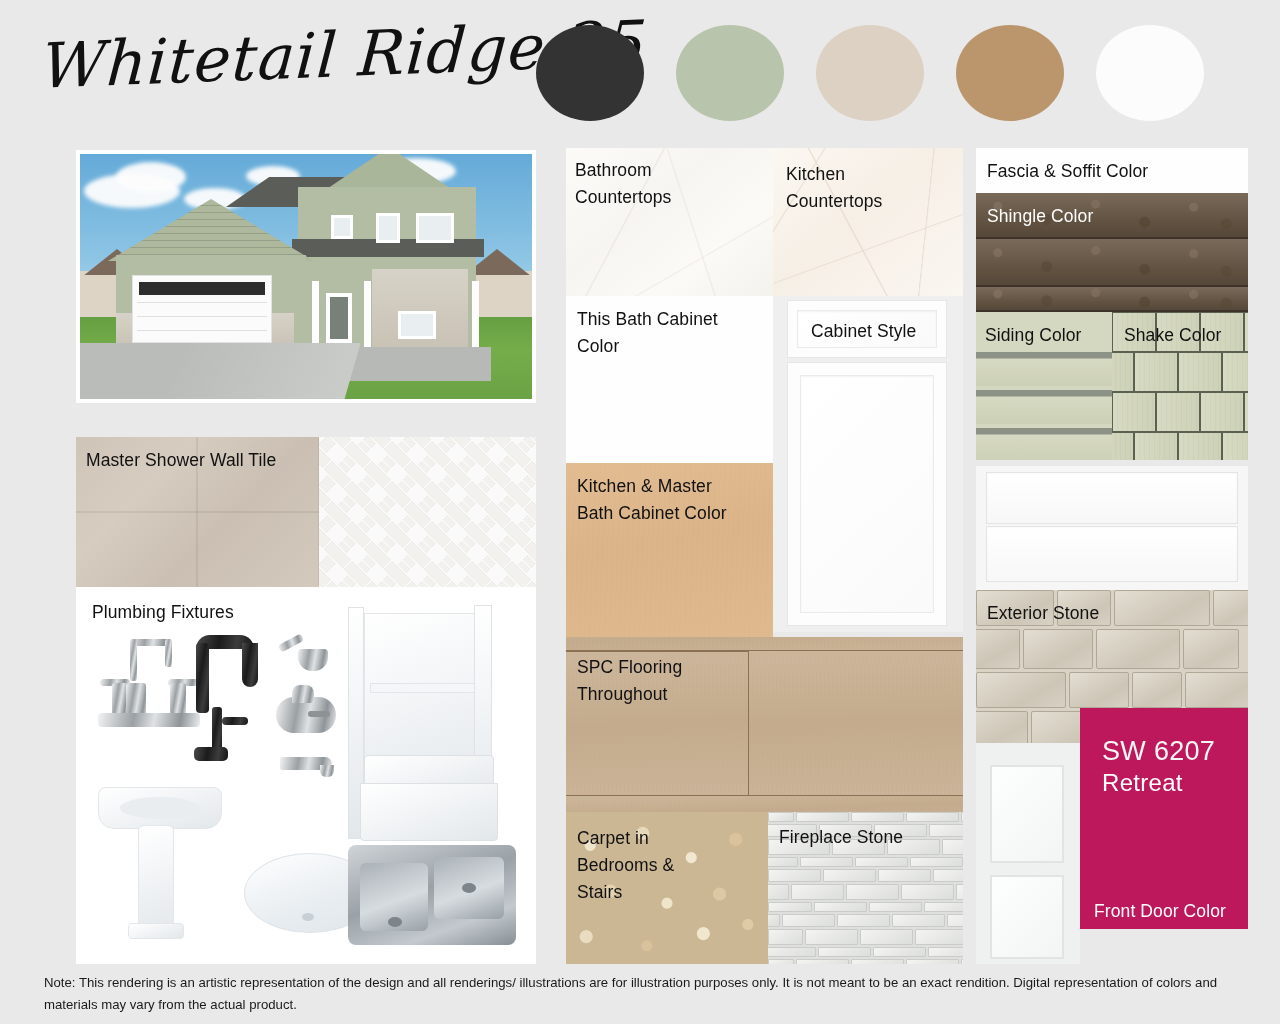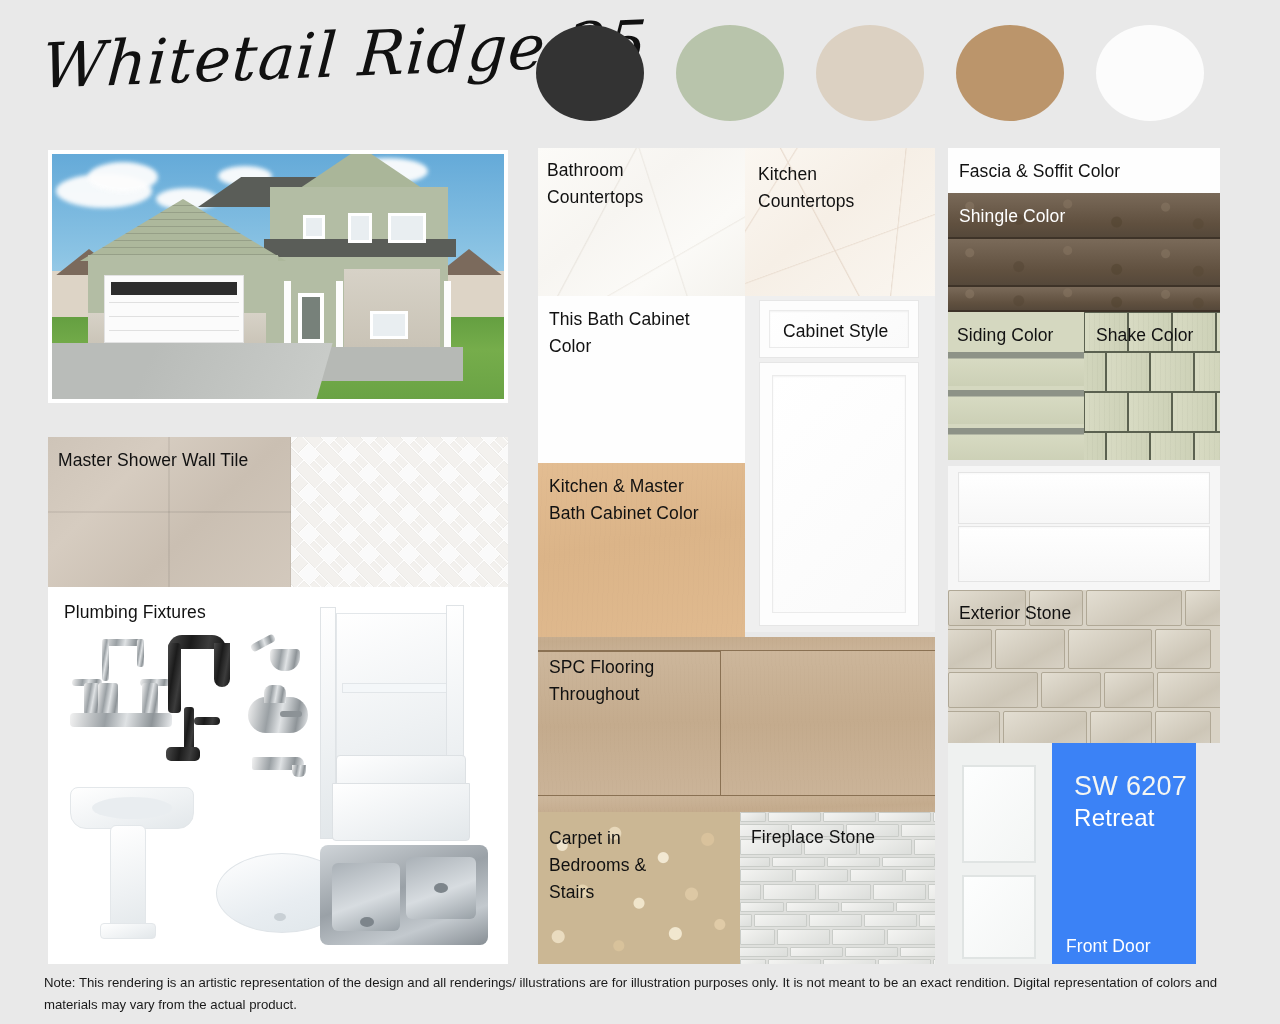--- a/index.html
+++ b/index.html
@@ -25,7 +25,7 @@
   .swatch { width: 108px; height: 96px; border-radius: 50%; }
 
   
-  .tile { position: absolute; overflow: hidden; }
+  .tile { position: absolute; overflow: hidden; margin-left: 28px; }
   .lbl {
     position: absolute; z-index: 9;
     font-size: 17.5px; line-height: 27px; color: #111;

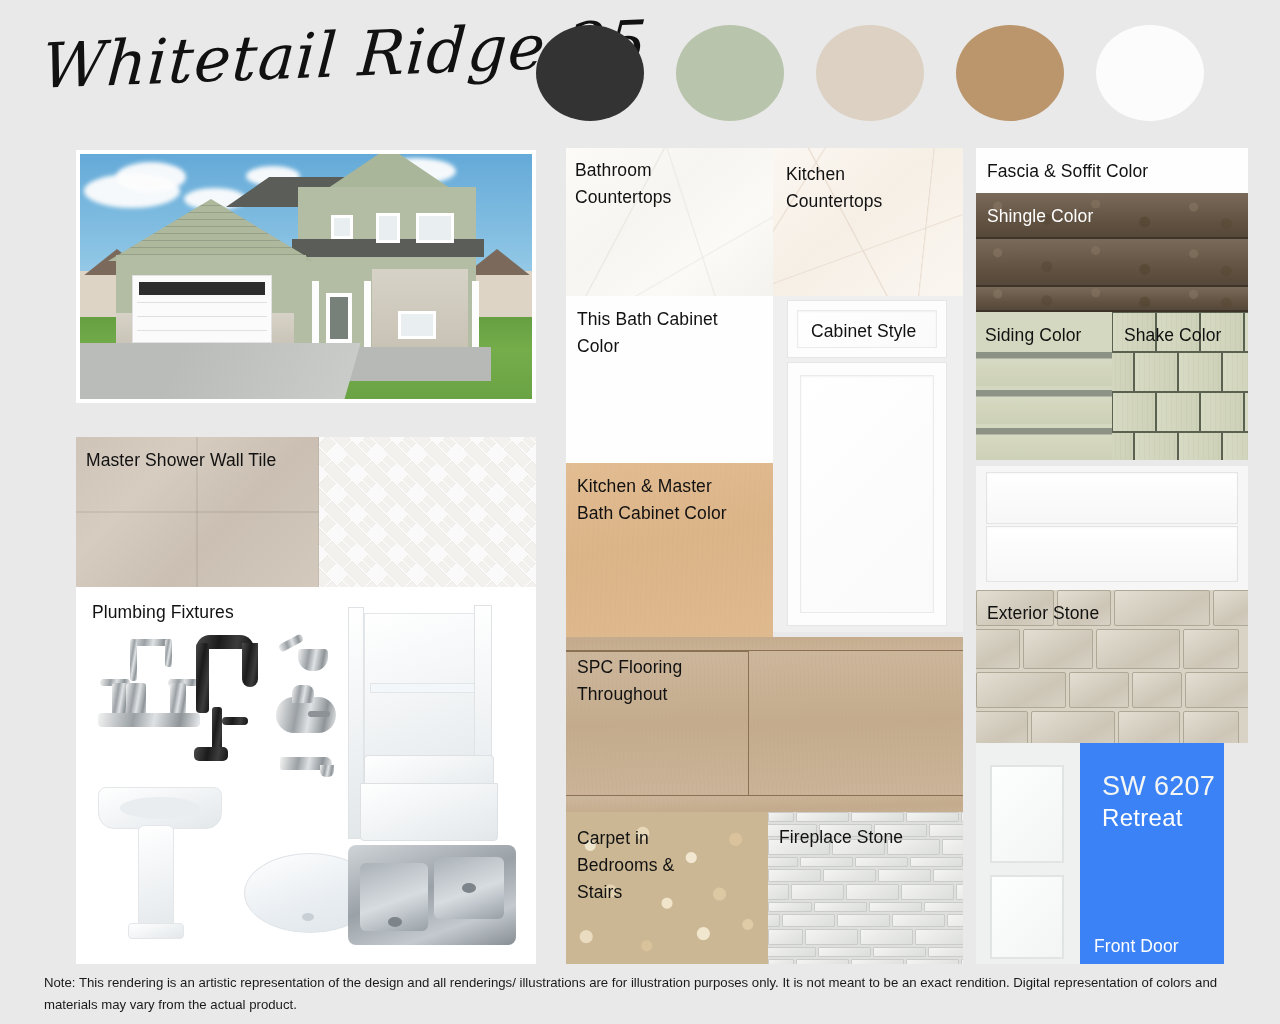--- a/index.html
+++ b/index.html
@@ -172,7 +172,7 @@
   #doorstyle { left: 948px; top: 743px; width: 104px; height: 221px; background: #eff1f0; }
   .dpan { position: absolute; border: 2px solid #e0e4e3; background:
     linear-gradient(135deg,#fdfefe,#f3f5f4); }
-  #doorcolor { left: 1052px; top: 743px; width: 144px; height: 221px; background: #3b82f6; }
+  #doorcolor { left: 1052px; top: 708px; width: 168px; height: 221px; background: #be185d; }
   .sw-code { position: absolute; left: 22px; top: 28px; font-size: 27px; color: #f4f6f3;
     font-weight: 400; letter-spacing: .3px; }
   .sw-name { position: absolute; left: 22px; top: 61px; font-size: 24px; color: #fff;

